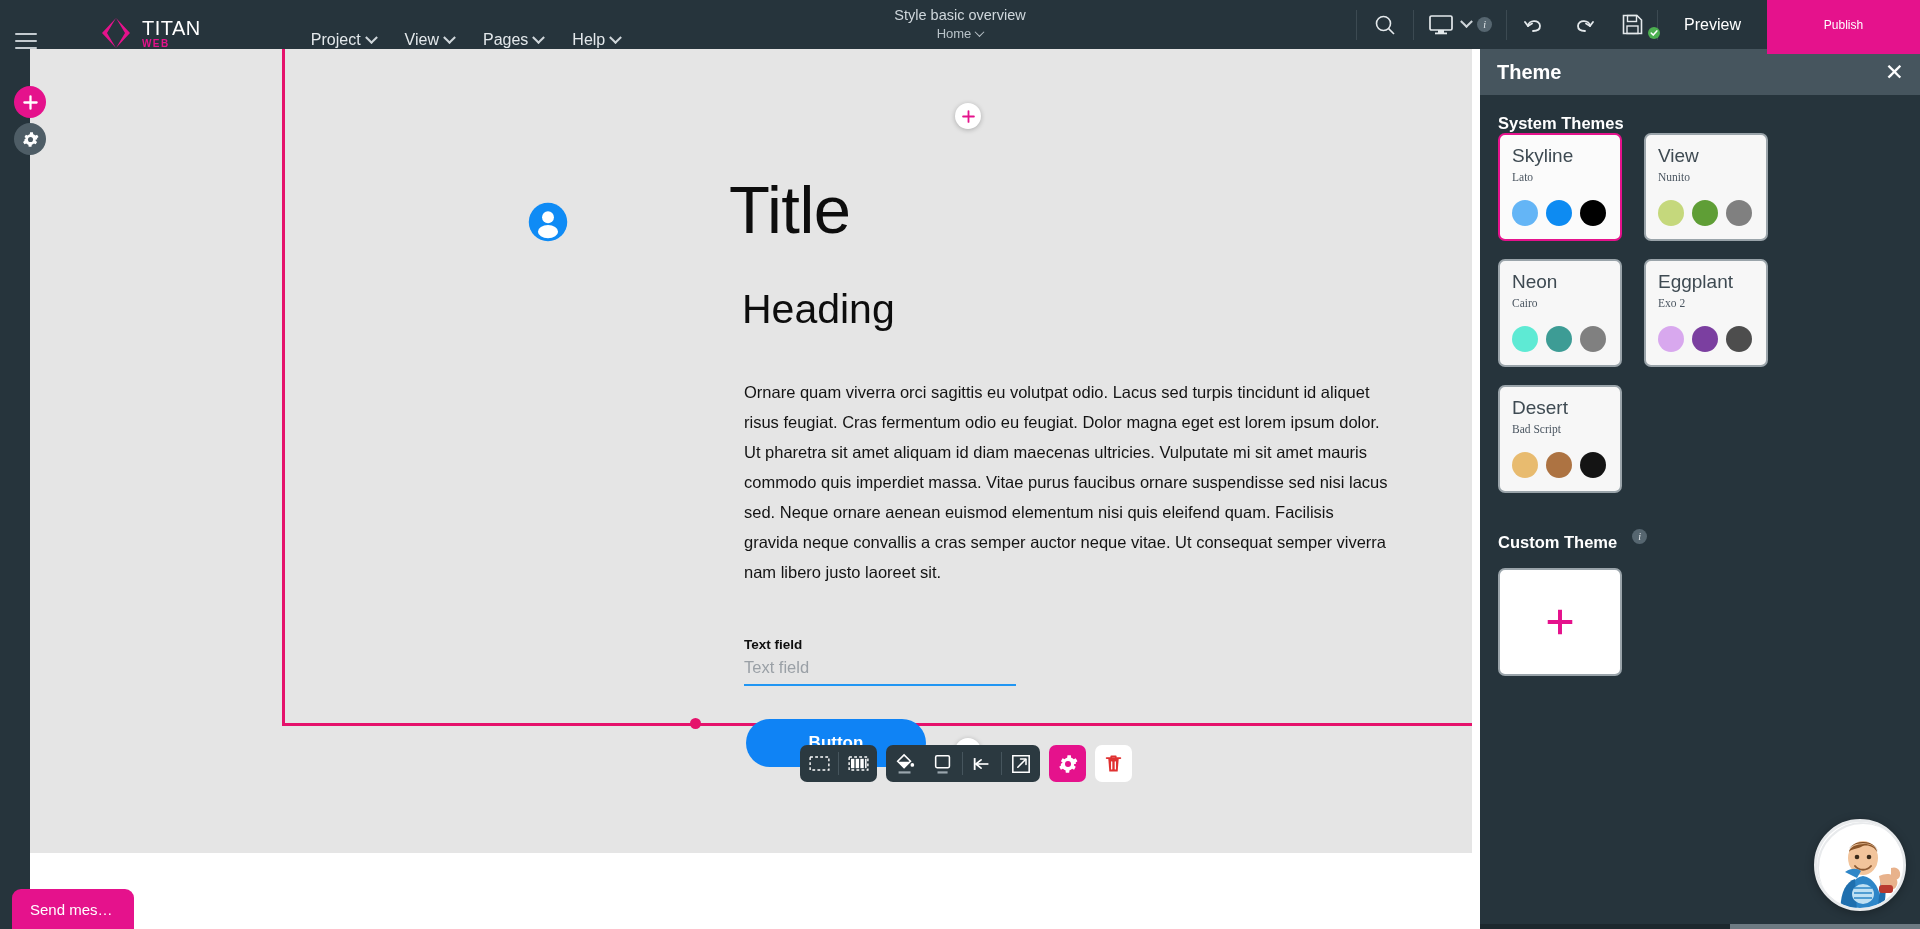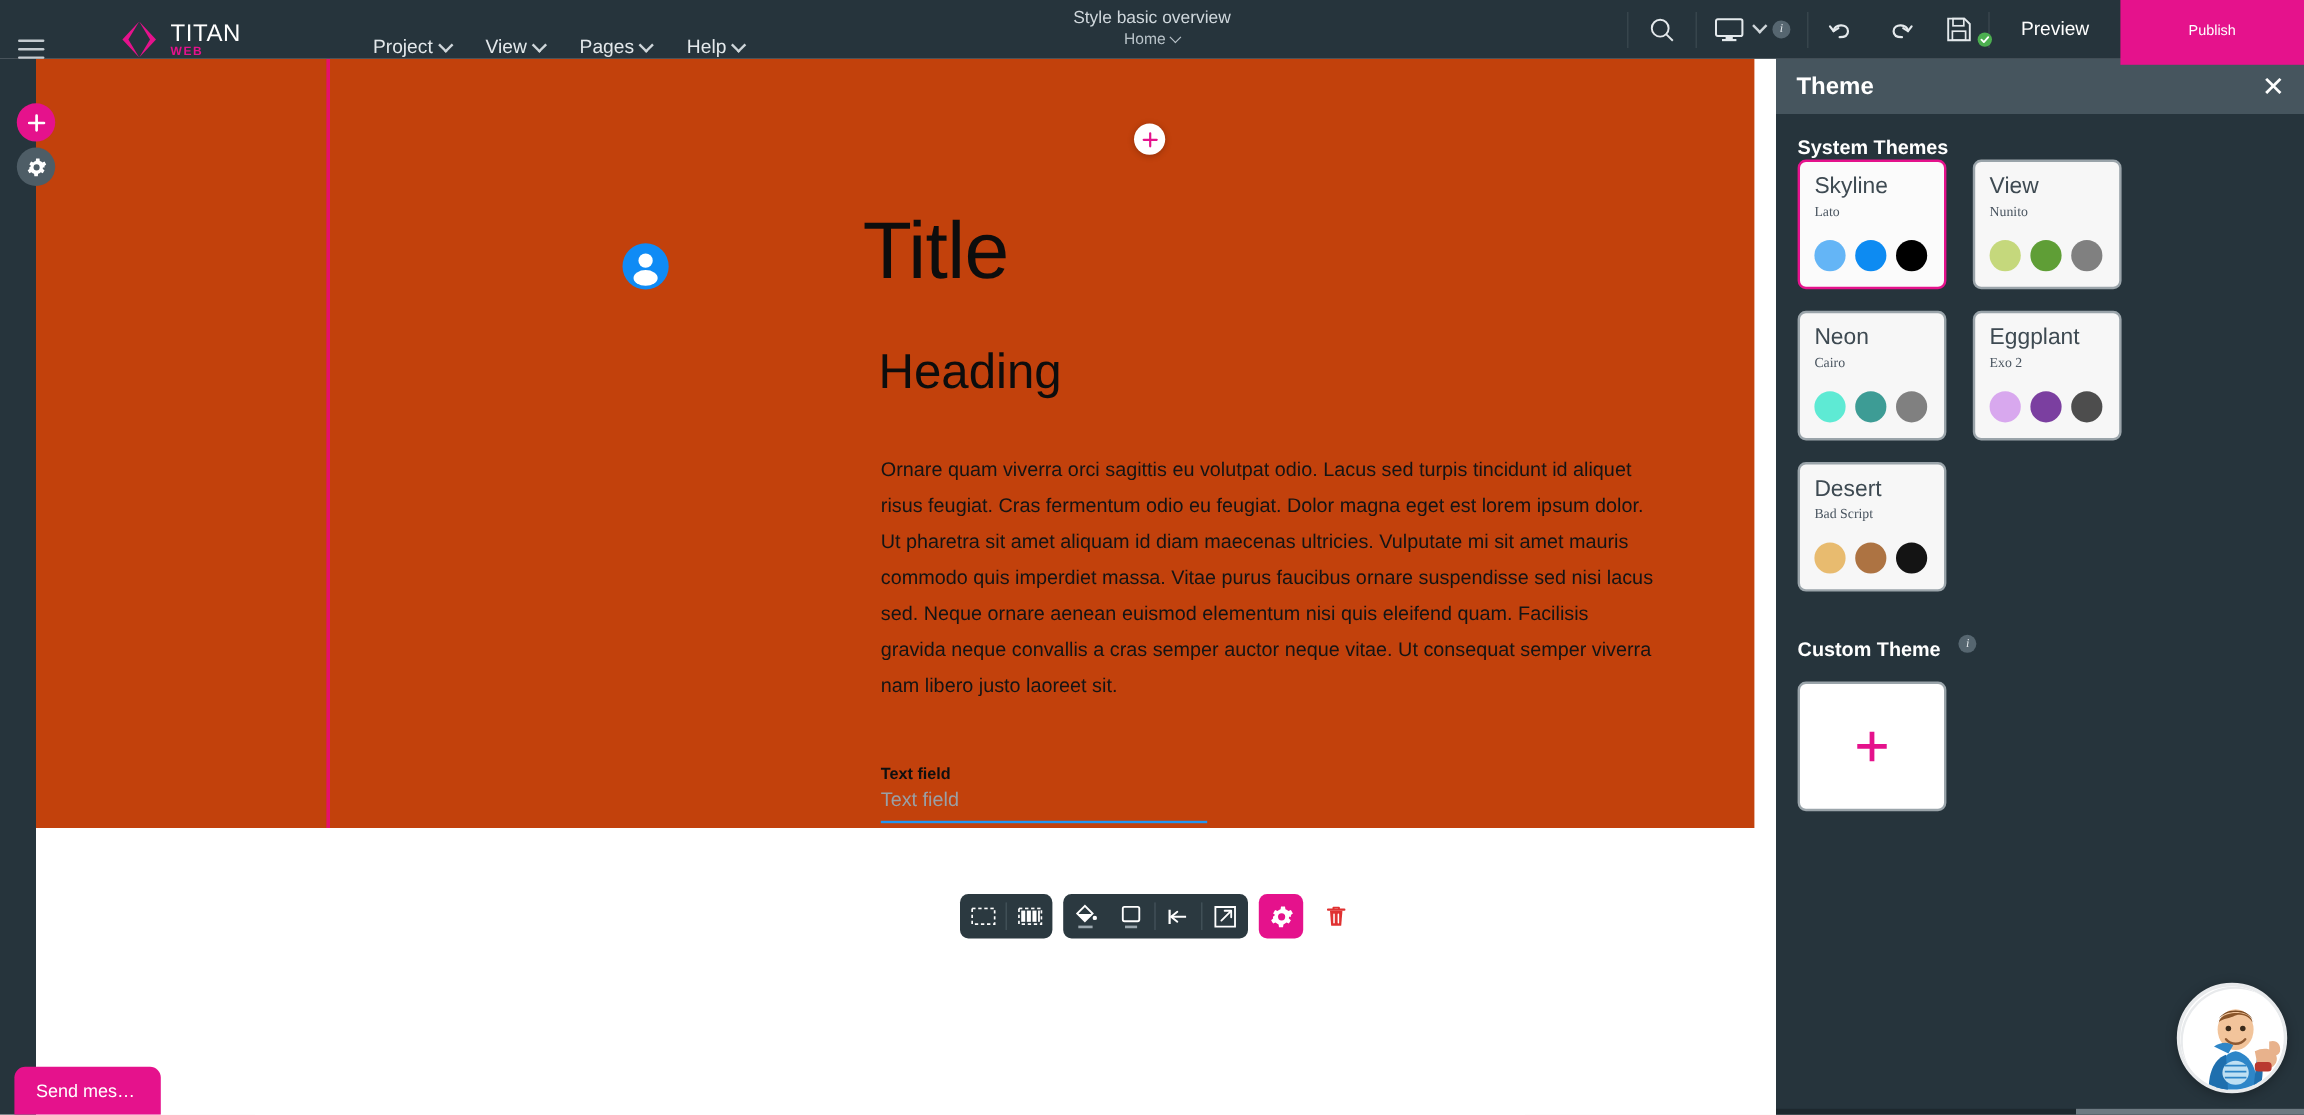--- a/index.html
+++ b/index.html
@@ -88,8 +88,8 @@
 
   
   .canvas-wrap {
-    position: absolute; left: 12px; top: 49px; width: 1450px; height: 641px;
-    background: #c2410c; overflow: hidden;
+    position: absolute; left: 22px; top: 49px; width: 1450px; height: 804px;
+    background: #e5e5e5; overflow: hidden;
   }
   .section-sel {
     position: absolute; left: 260px; top: 0px; width: 1450px; height: 677px;

